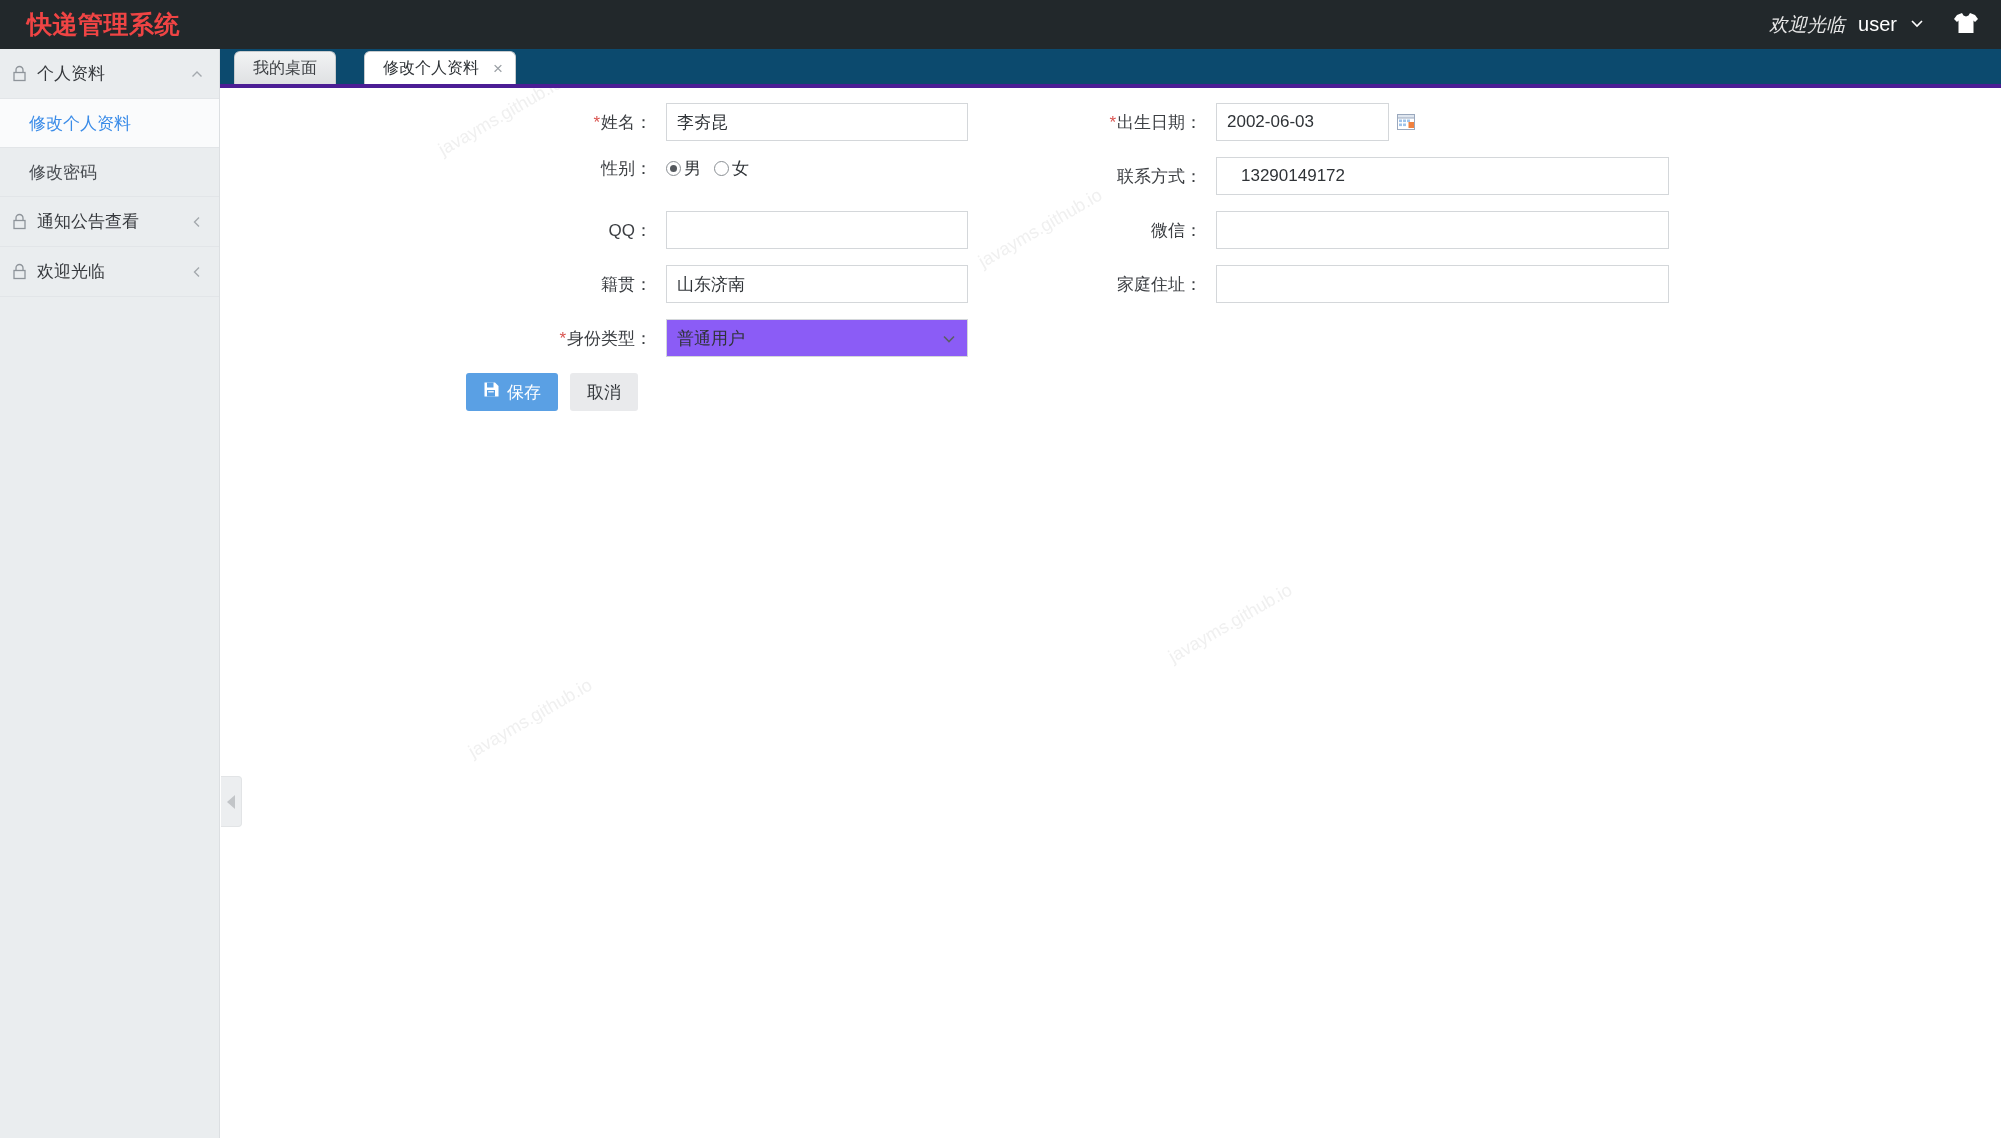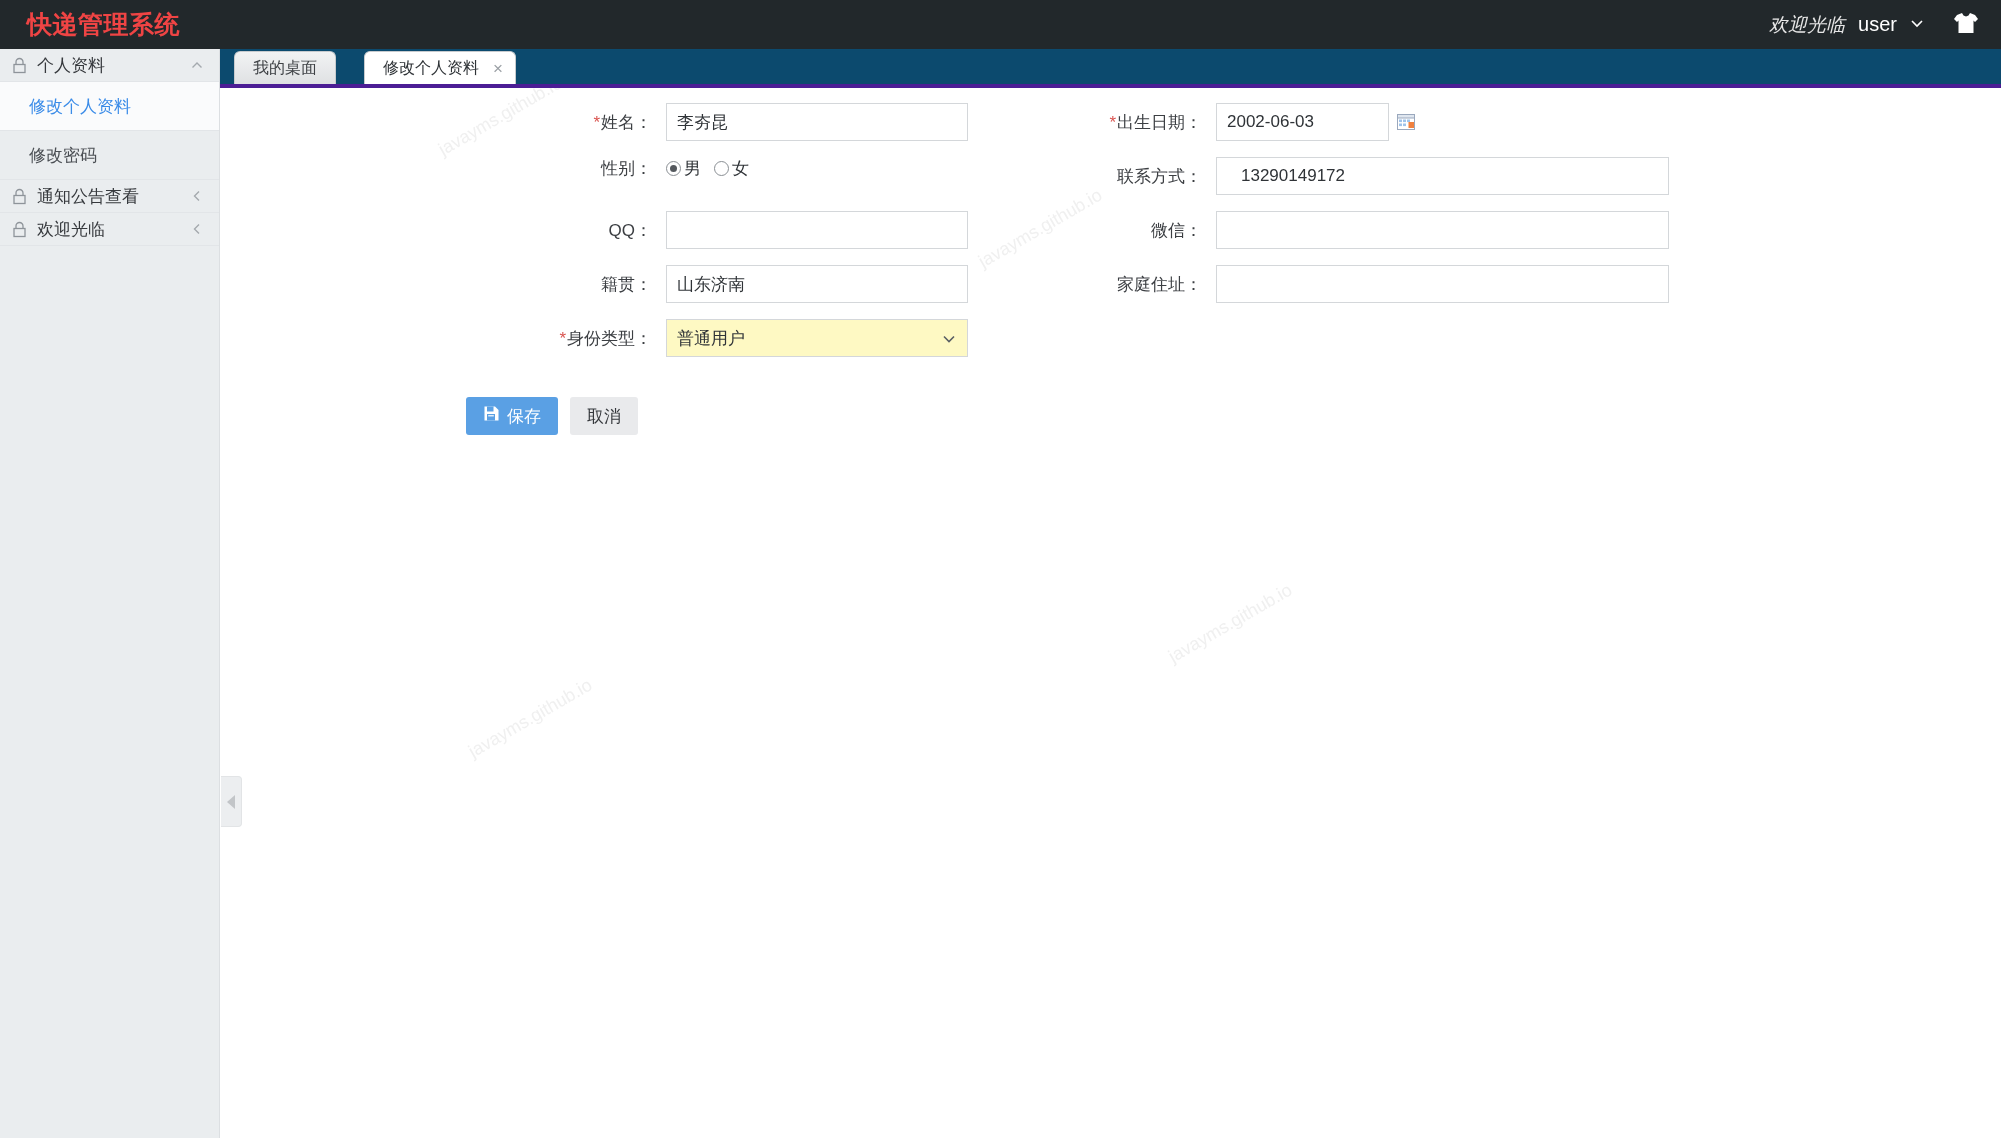--- a/index.html
+++ b/index.html
@@ -53,7 +53,7 @@
     border-right: 1px solid #dcdfe2;
   }
   .nav-group-header {
-    height: 33px;
+    height: 50px;
     display: flex; align-items: center;
     padding: 0 14px 0 11px;
     cursor: pointer;

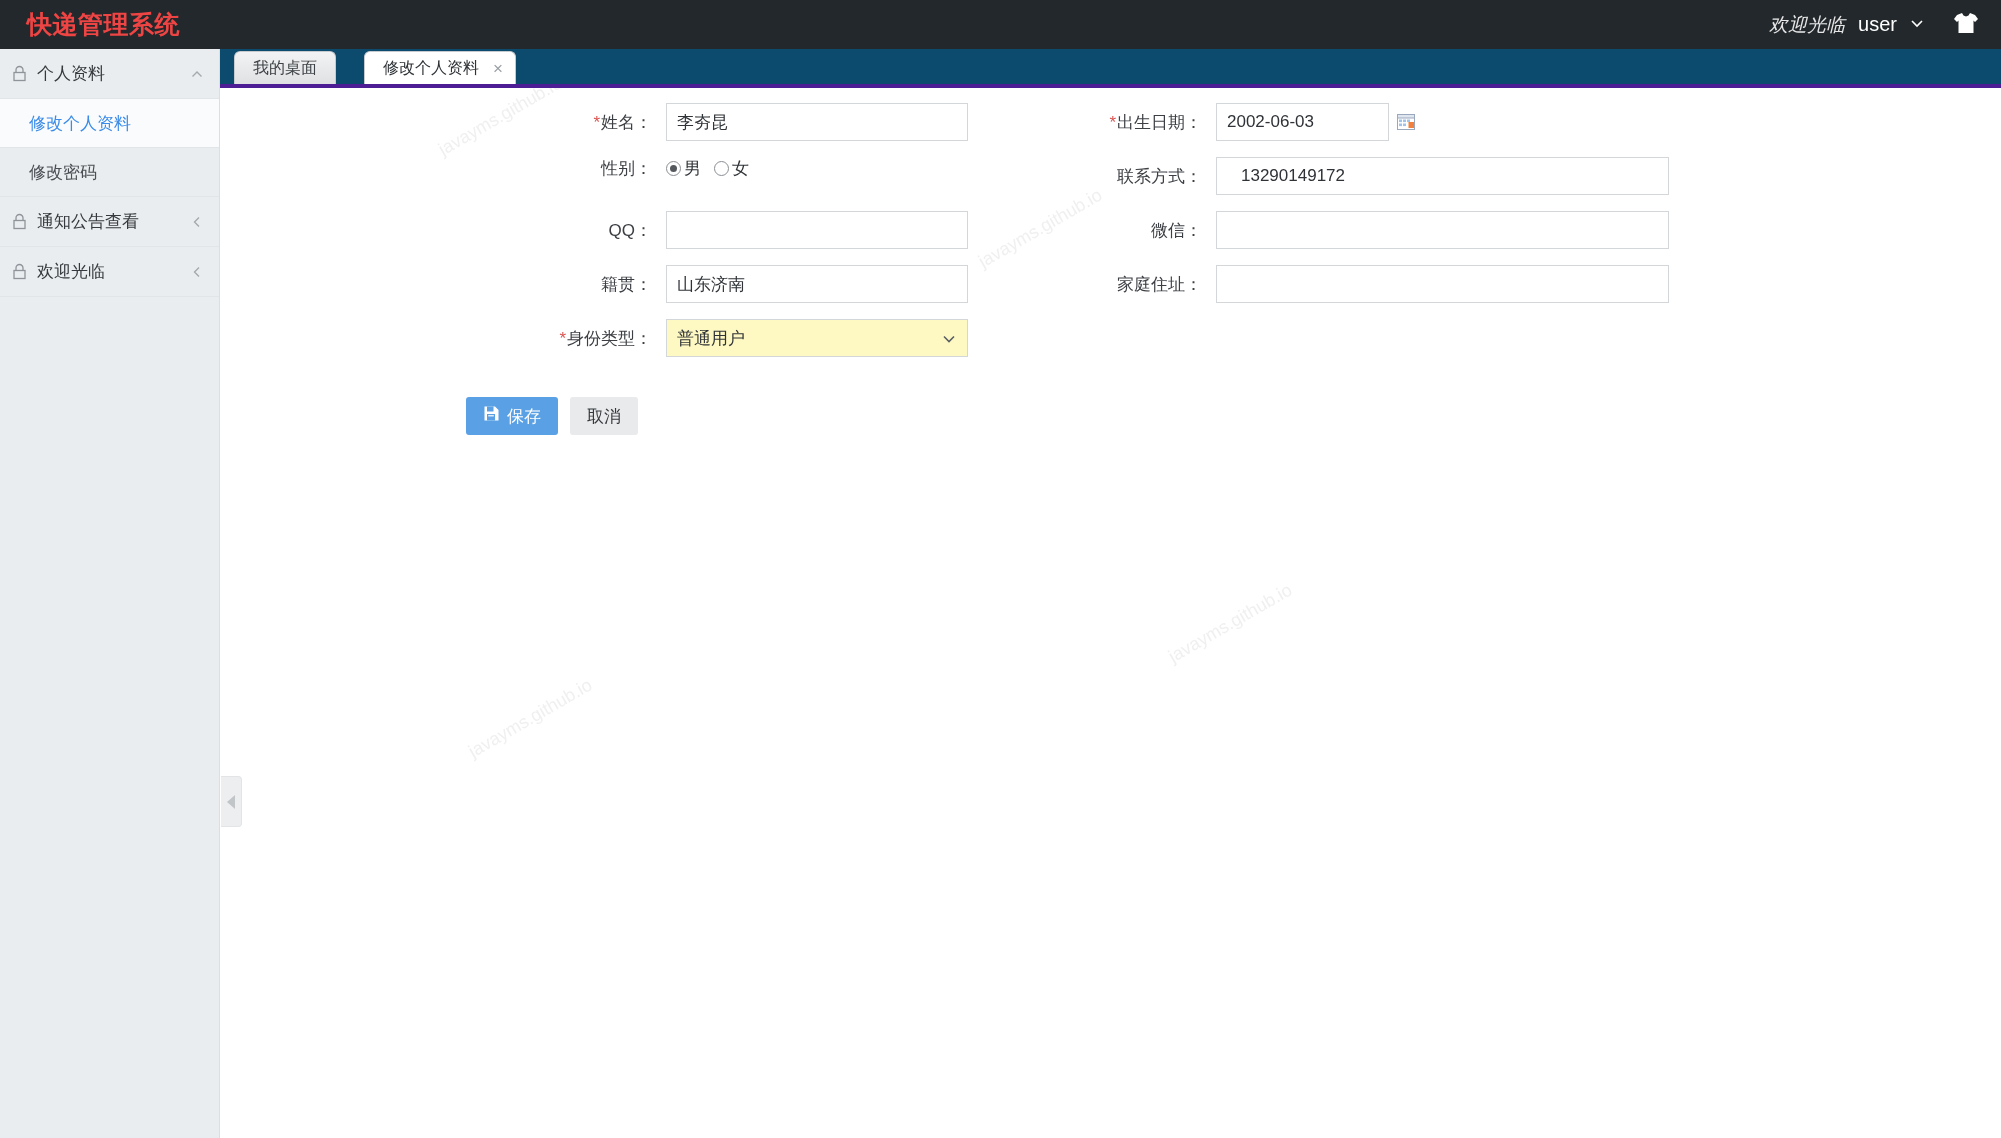--- a/index.html
+++ b/index.html
@@ -204,7 +204,7 @@
   select.sel {
     width: 302px; height: 38px;
     border: 1px solid #d4d7da;
-    background: #fef9c3;
+    background: #8b5cf6;
     font-size: 17px; color: #2f3337;
     padding: 0 10px;
     font-family: "Liberation Sans", "DejaVu Sans", sans-serif;

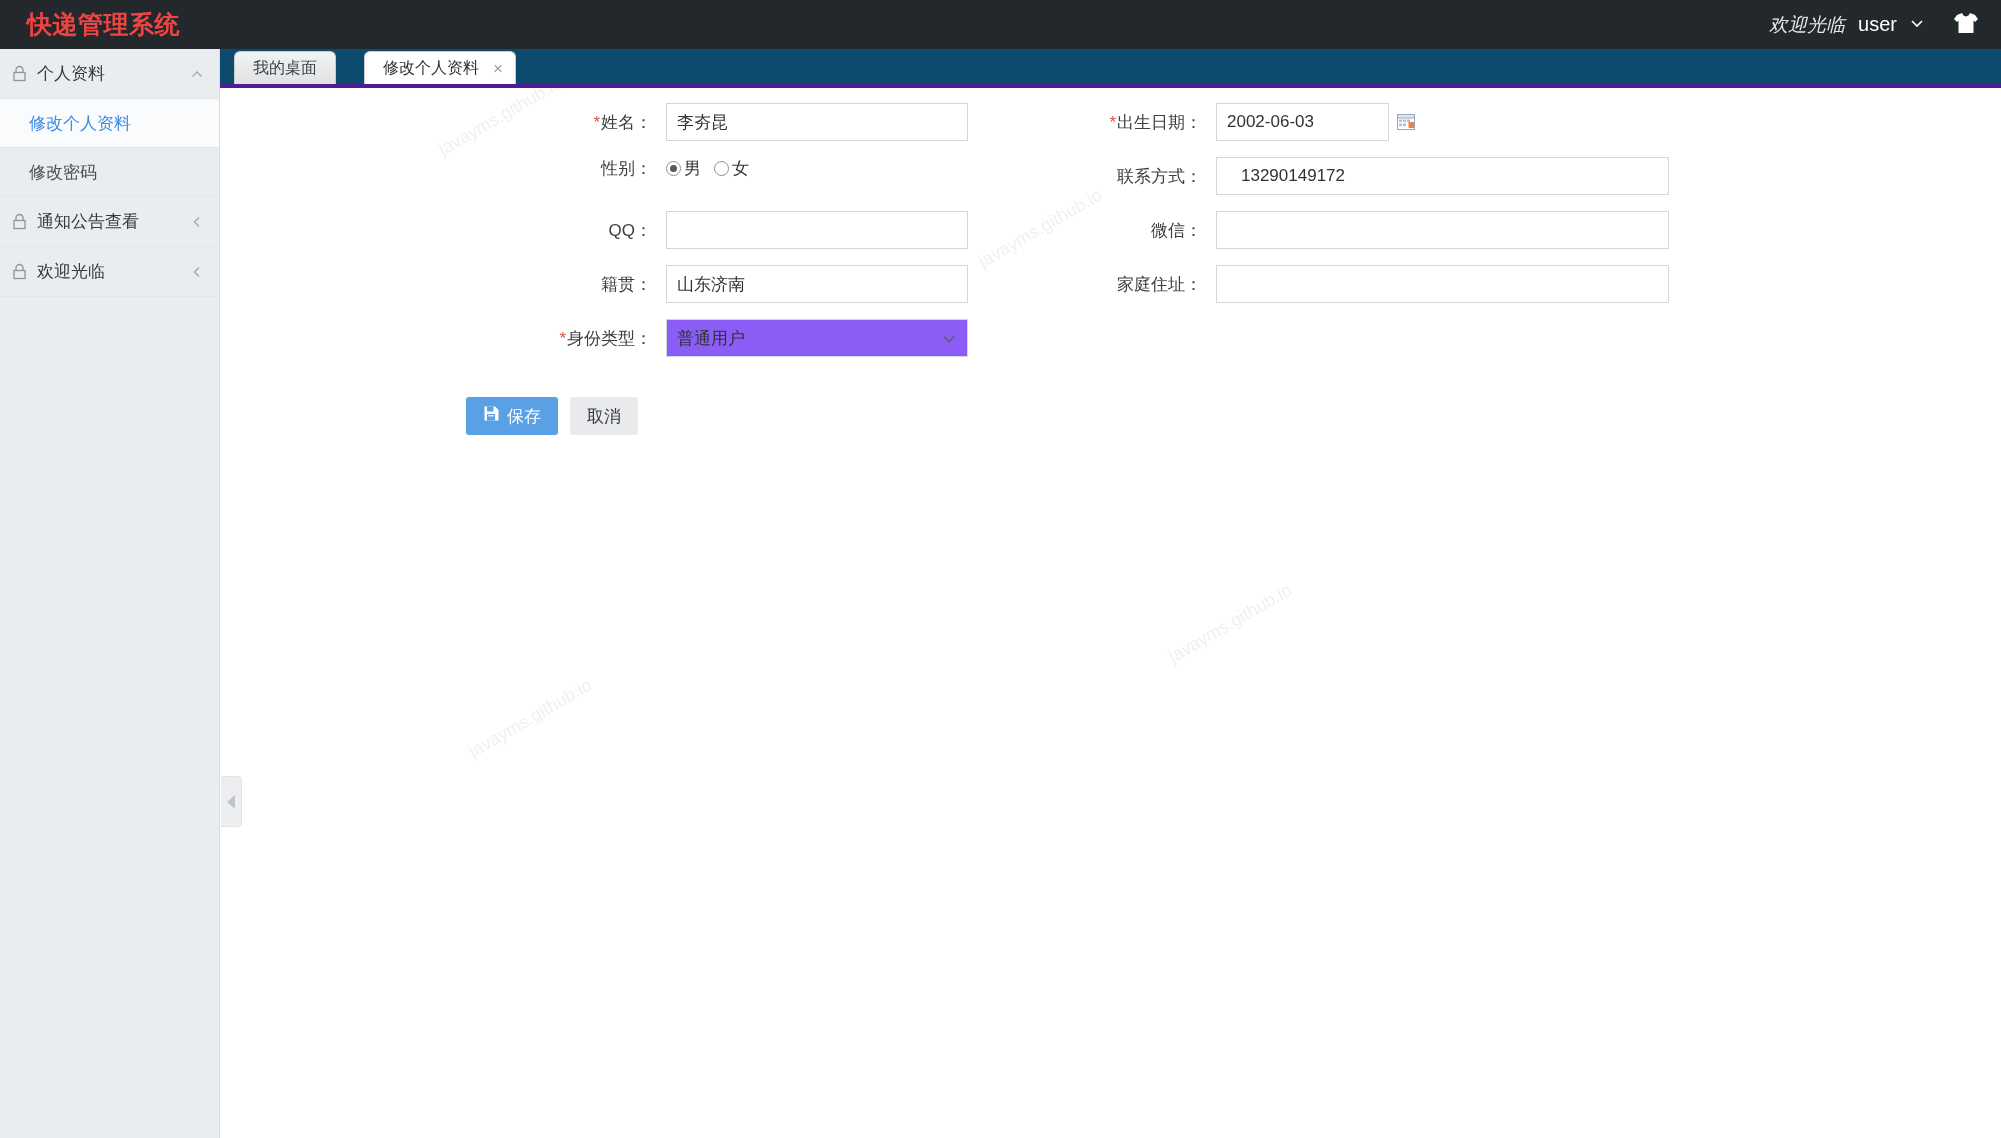--- a/index.html
+++ b/index.html
@@ -227,7 +227,6 @@
     border: none;
     cursor: pointer;
     font-family: "Liberation Sans", "DejaVu Sans", sans-serif;
-    margin-top: 24px;
   }
   .btn-save { background: #5aa0e4; color: #ffffff; }
   .btn-cancel { background: #e9eaec; color: #35383c; }

